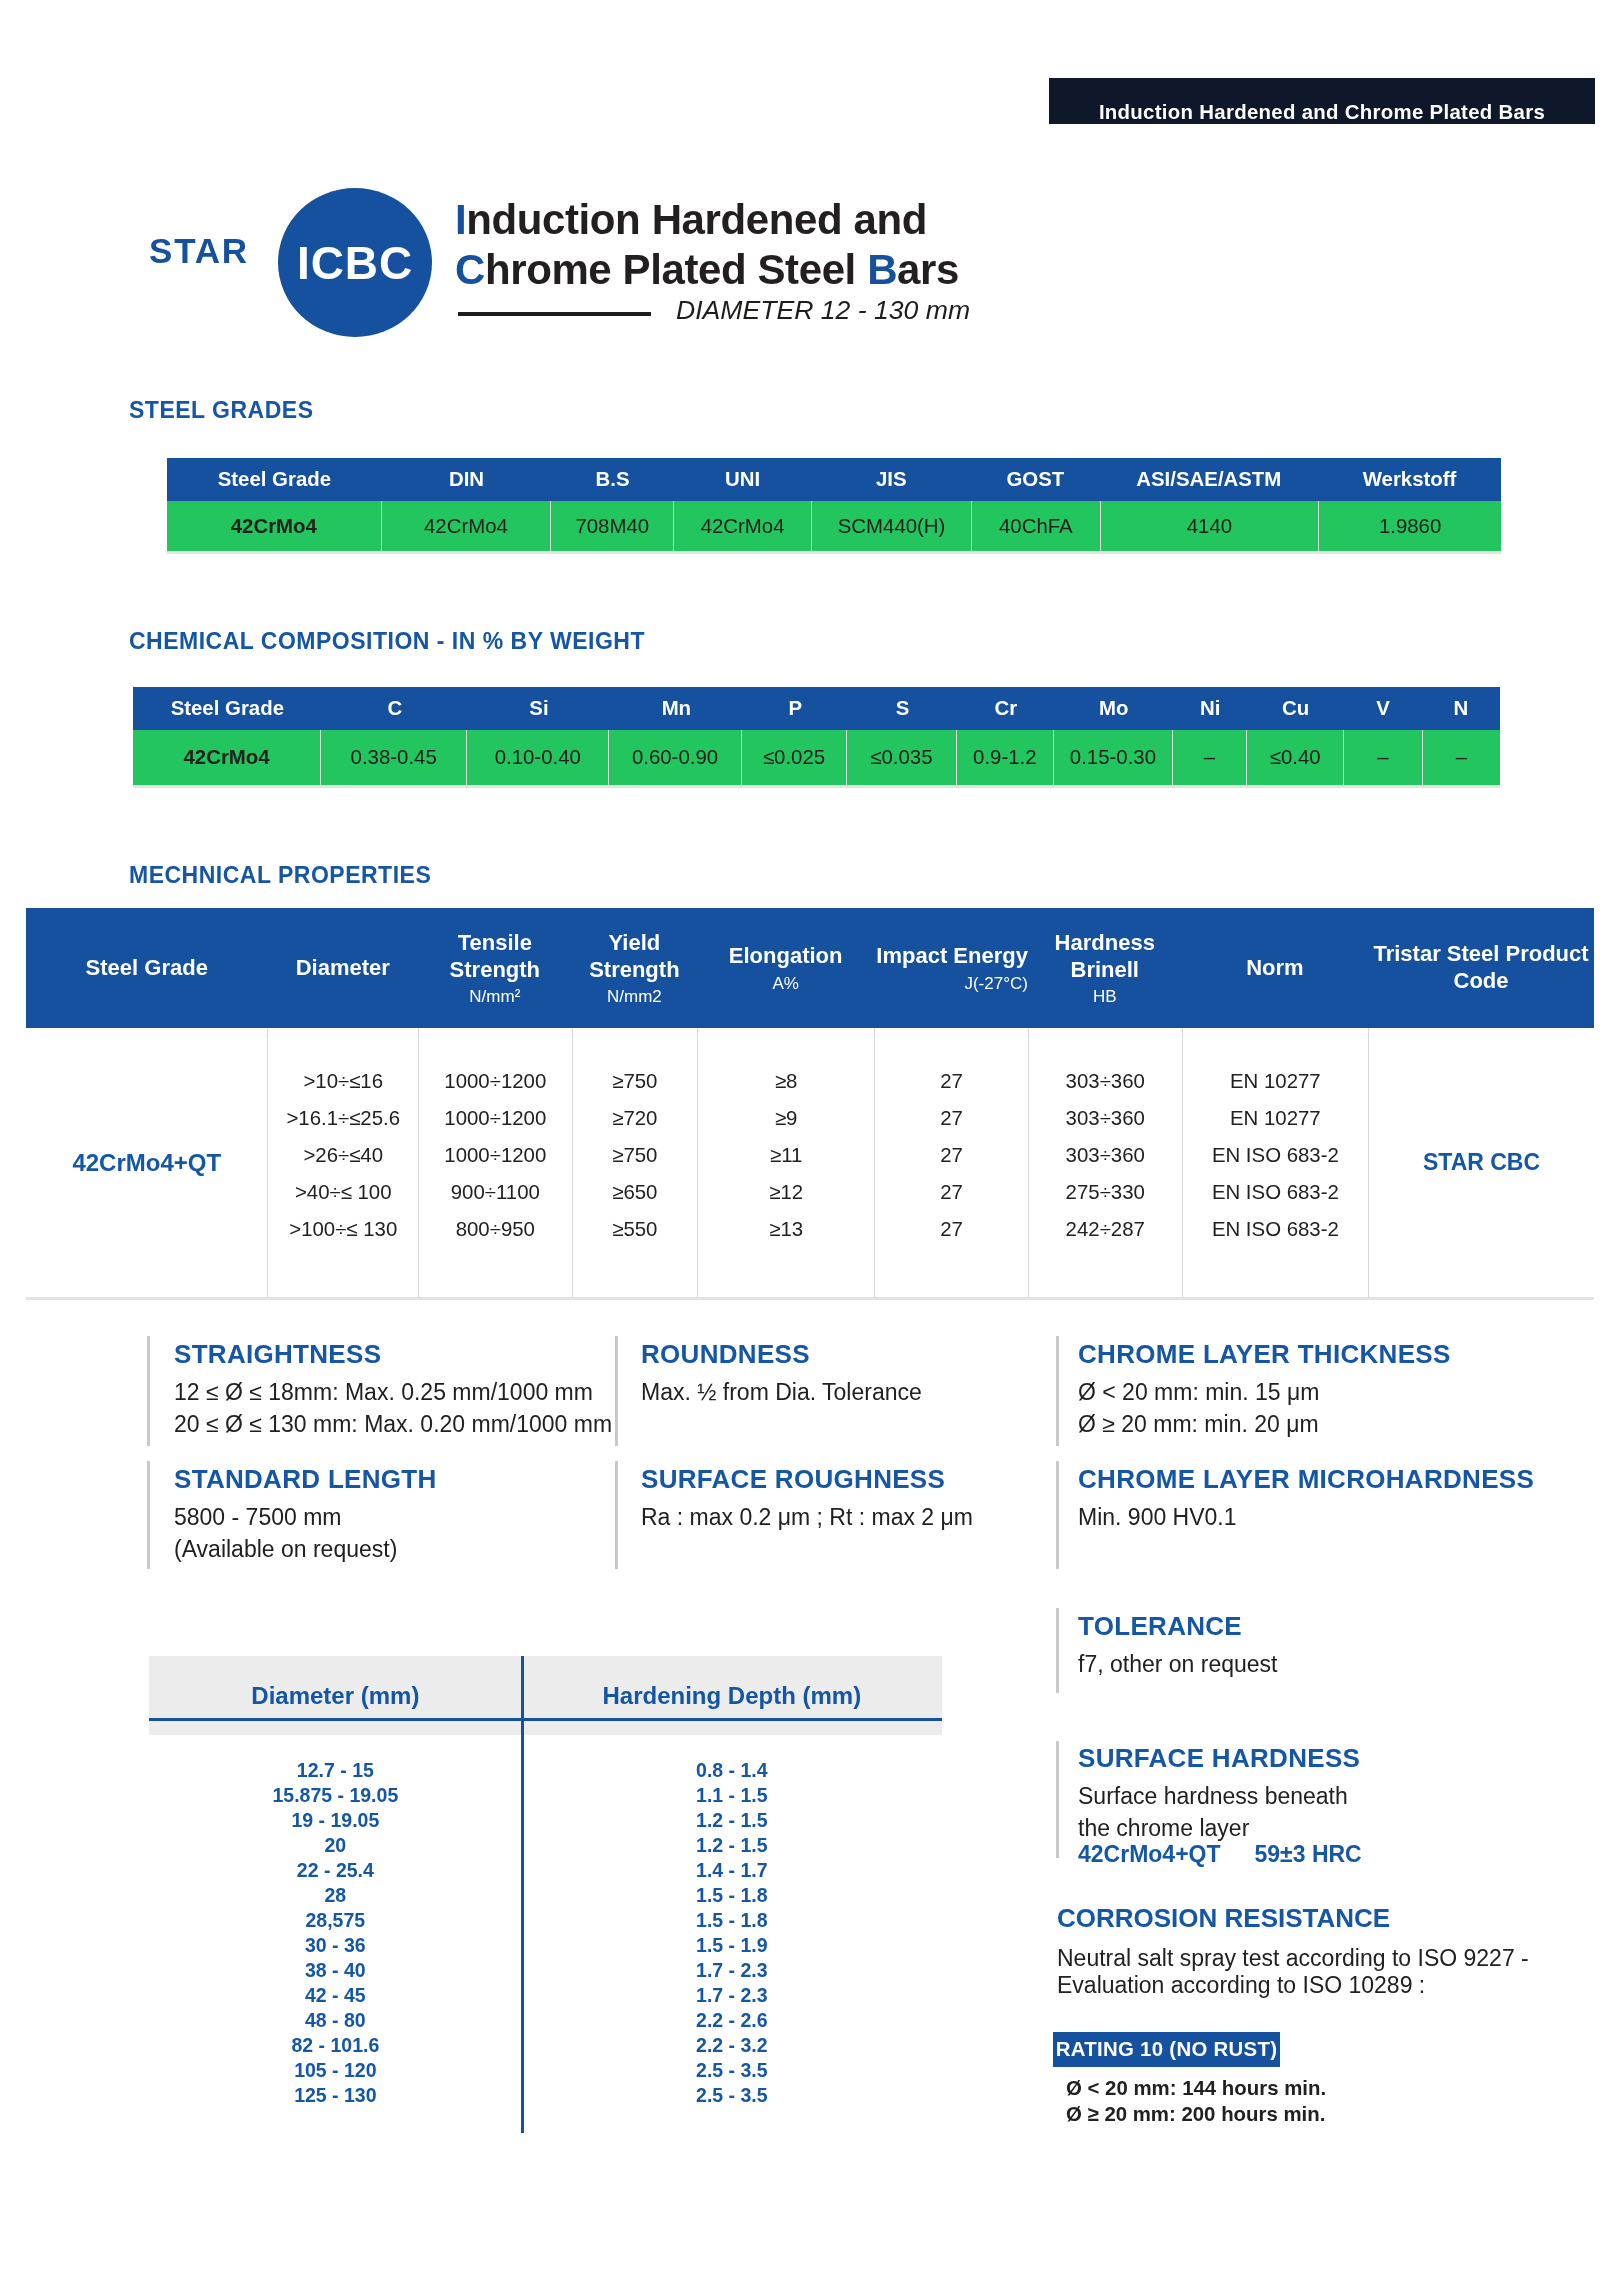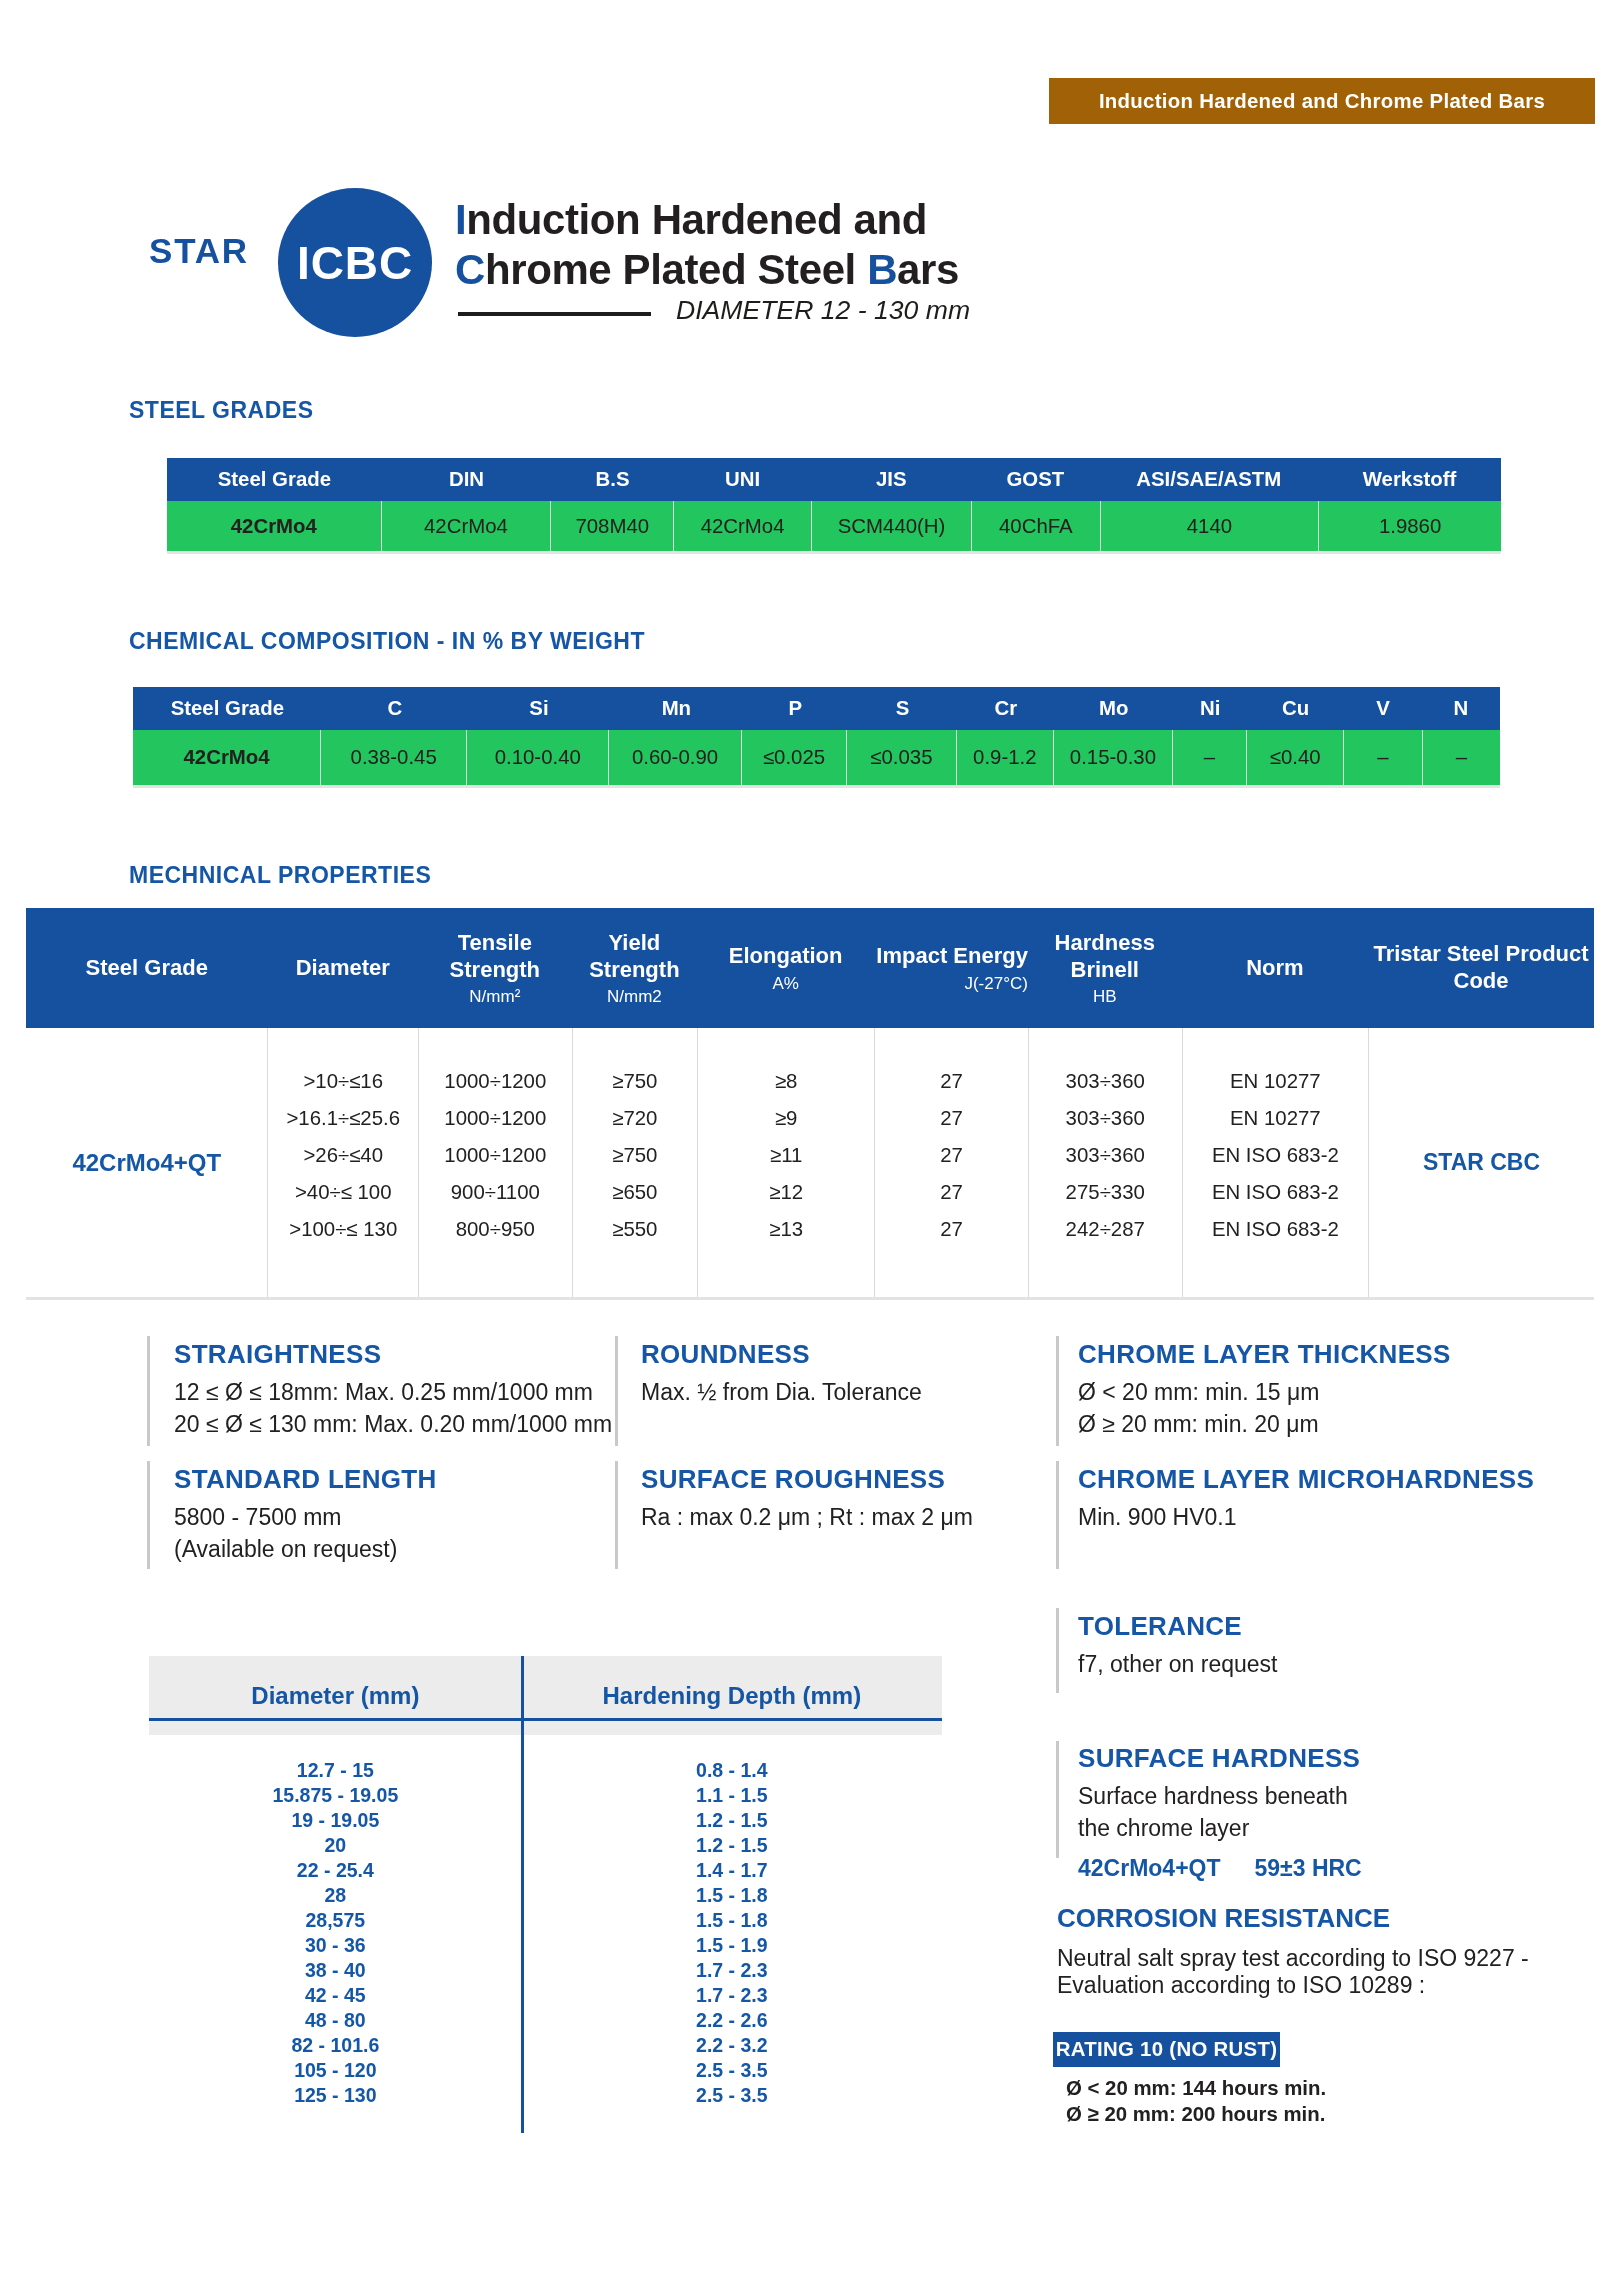--- a/index.html
+++ b/index.html
@@ -8,7 +8,7 @@
   .abs{position:absolute;}
 
   
-  .top-badge{background:#a16207;color:#fff;display:flex;align-items:center;justify-content:center;
+  .top-badge{background:#0f172a;color:#fff;display:flex;align-items:flex-end;justify-content:center;
     font-size:20.4px;font-weight:700;letter-spacing:0.3px;}
 
   

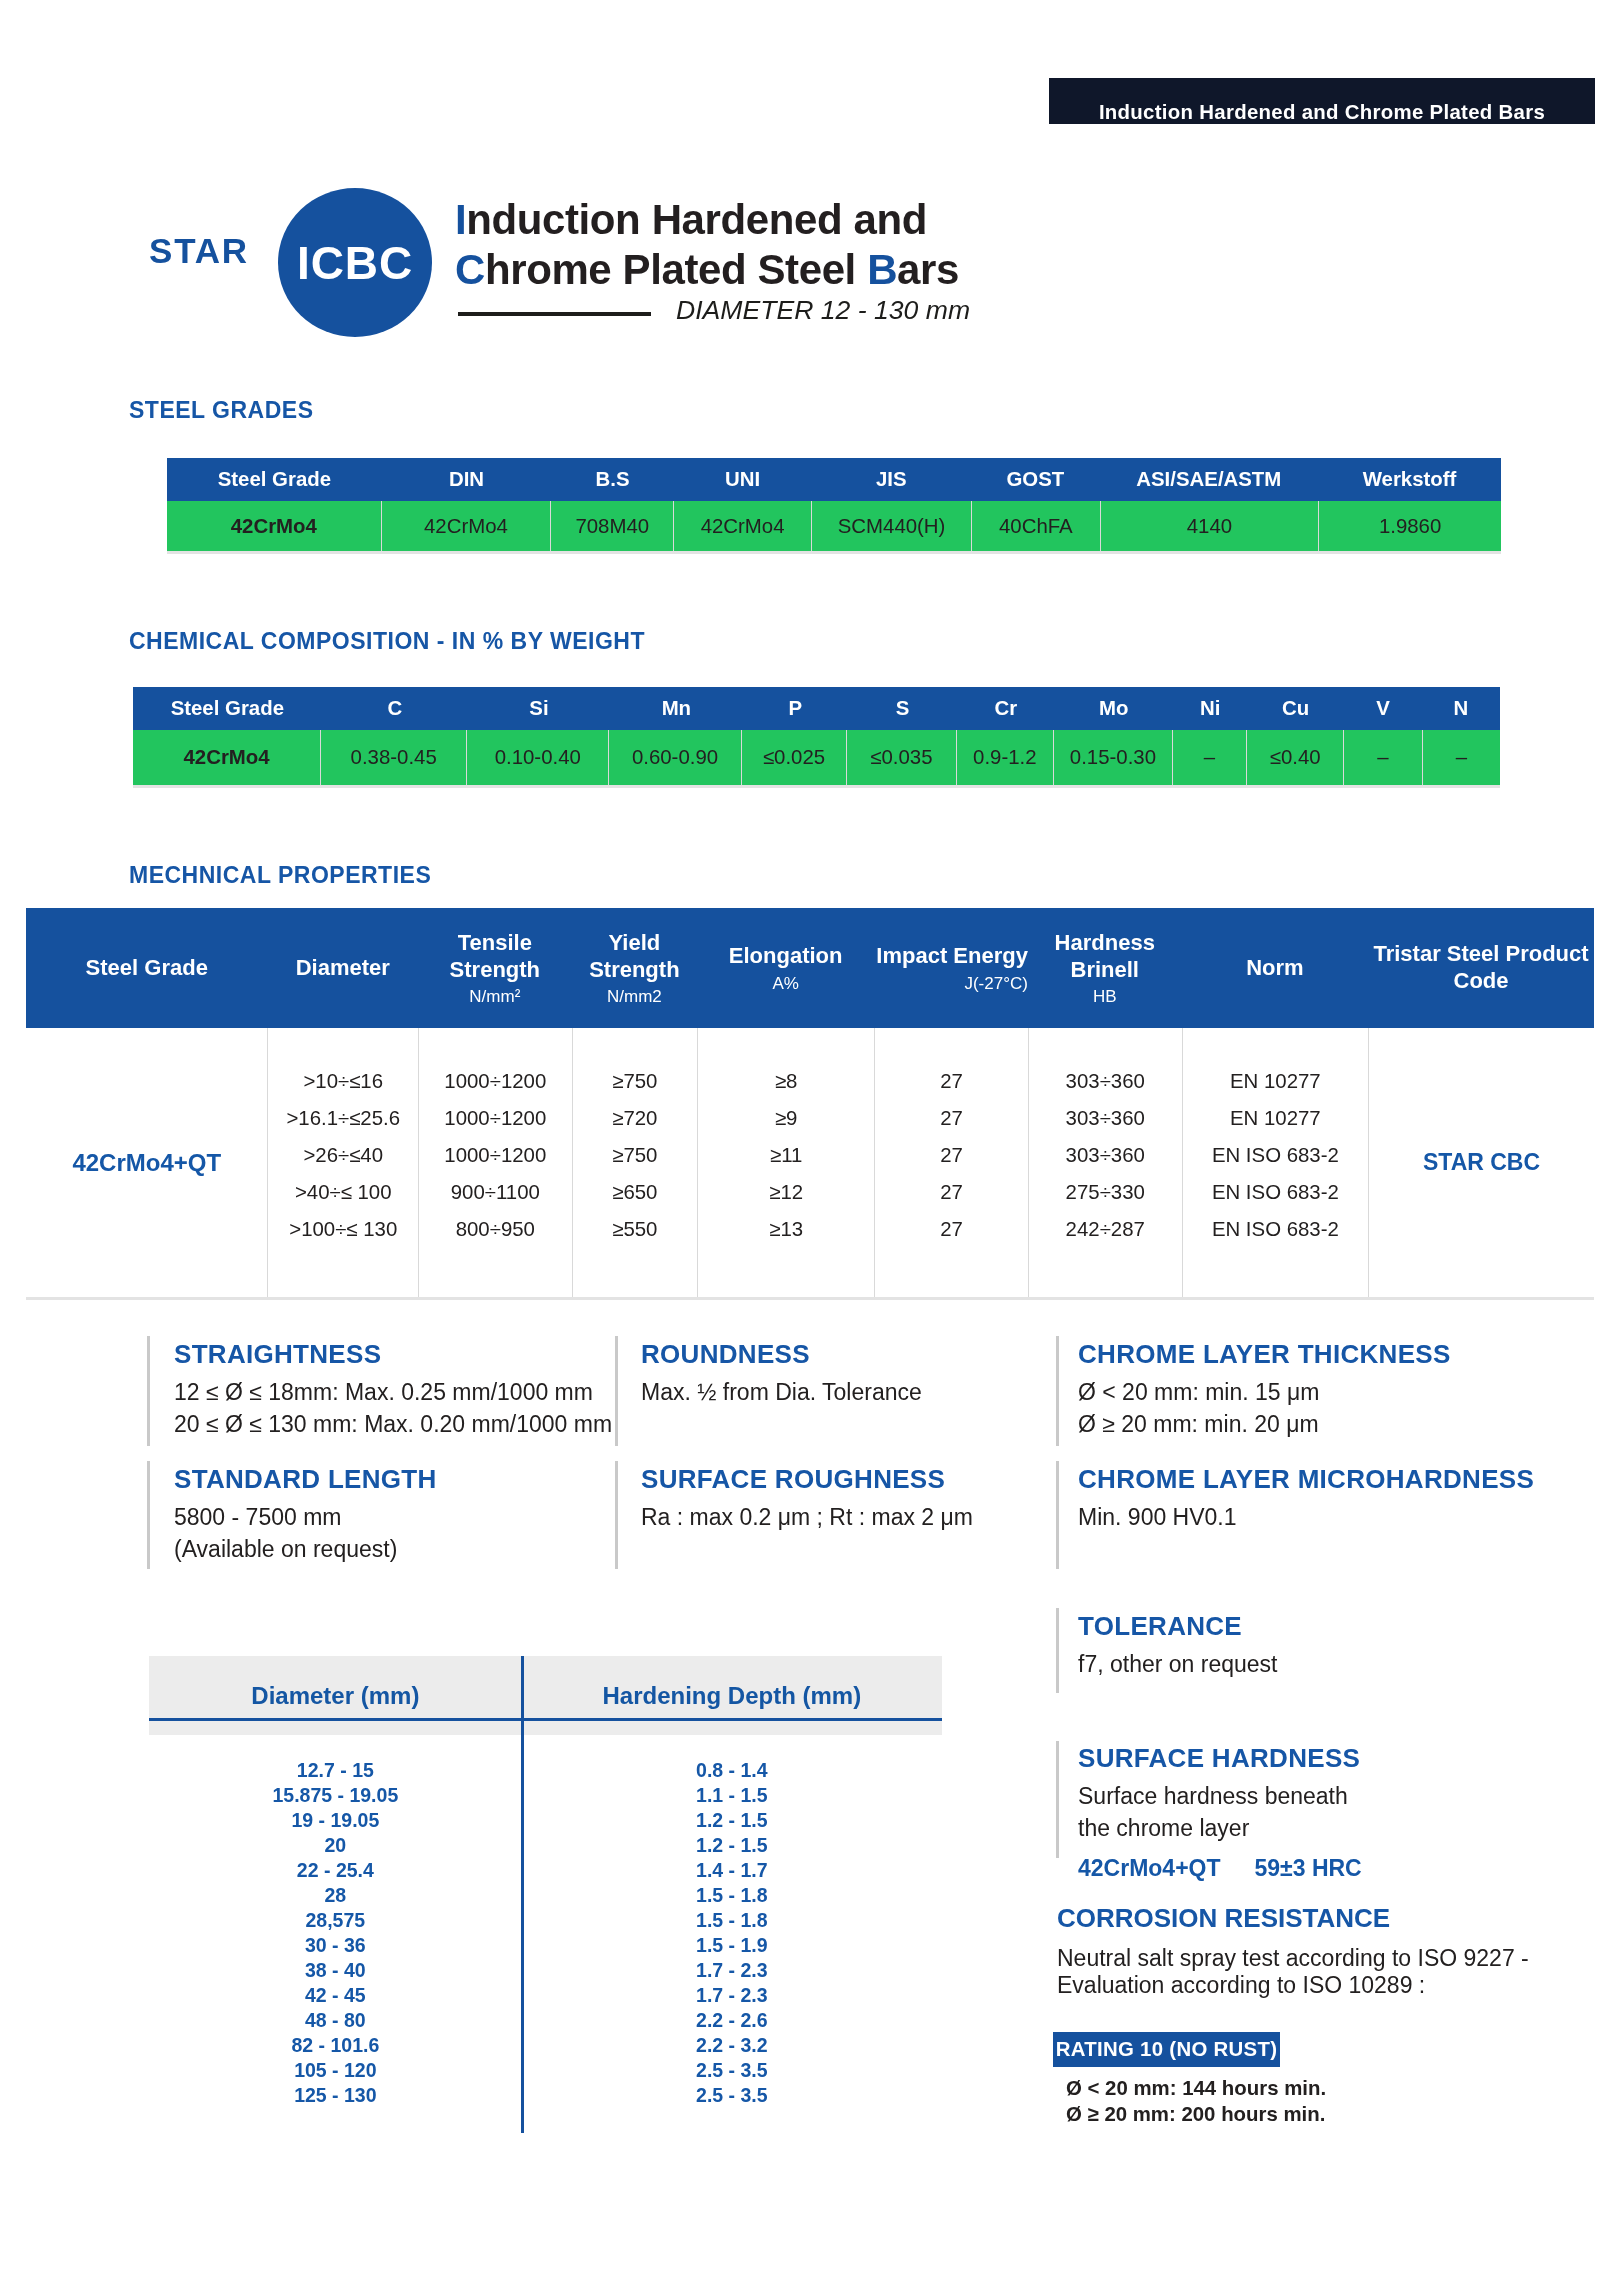--- a/index.html
+++ b/index.html
@@ -52,7 +52,7 @@
   .spec .spec-title{font-size:26px;font-weight:800;color:#1656A6;letter-spacing:0.3px;margin-bottom:8.9px;white-space:nowrap;}
   .spec .spec-line{font-size:23px;color:#232020;line-height:26px;white-space:nowrap;}
   .spec .spec-line + .spec-line{margin-top:6.2px;}
-  .spec .hard-vals{margin-top:14px;font-size:23px;font-weight:700;color:#1557A7;white-space:nowrap;}
+  .spec .hard-vals{margin-top:0;font-size:23px;font-weight:700;color:#1557A7;white-space:nowrap;}
   .spec .hard-vals span + span{margin-left:34px;}
 
   

